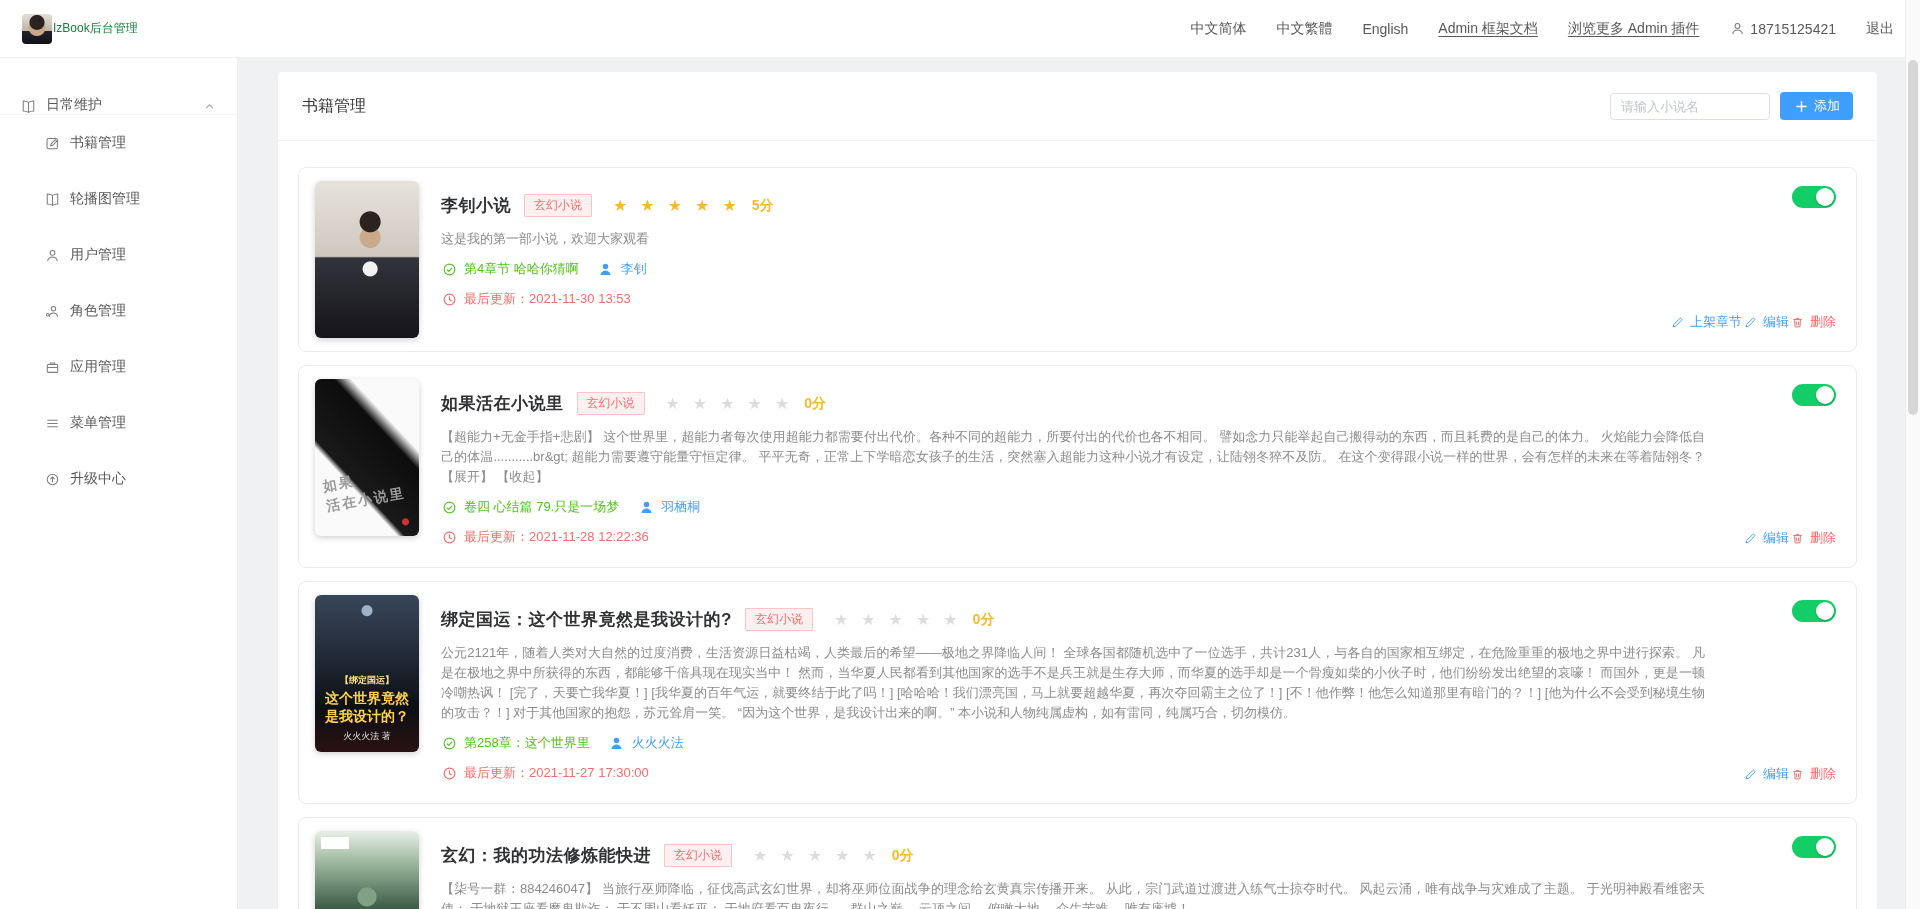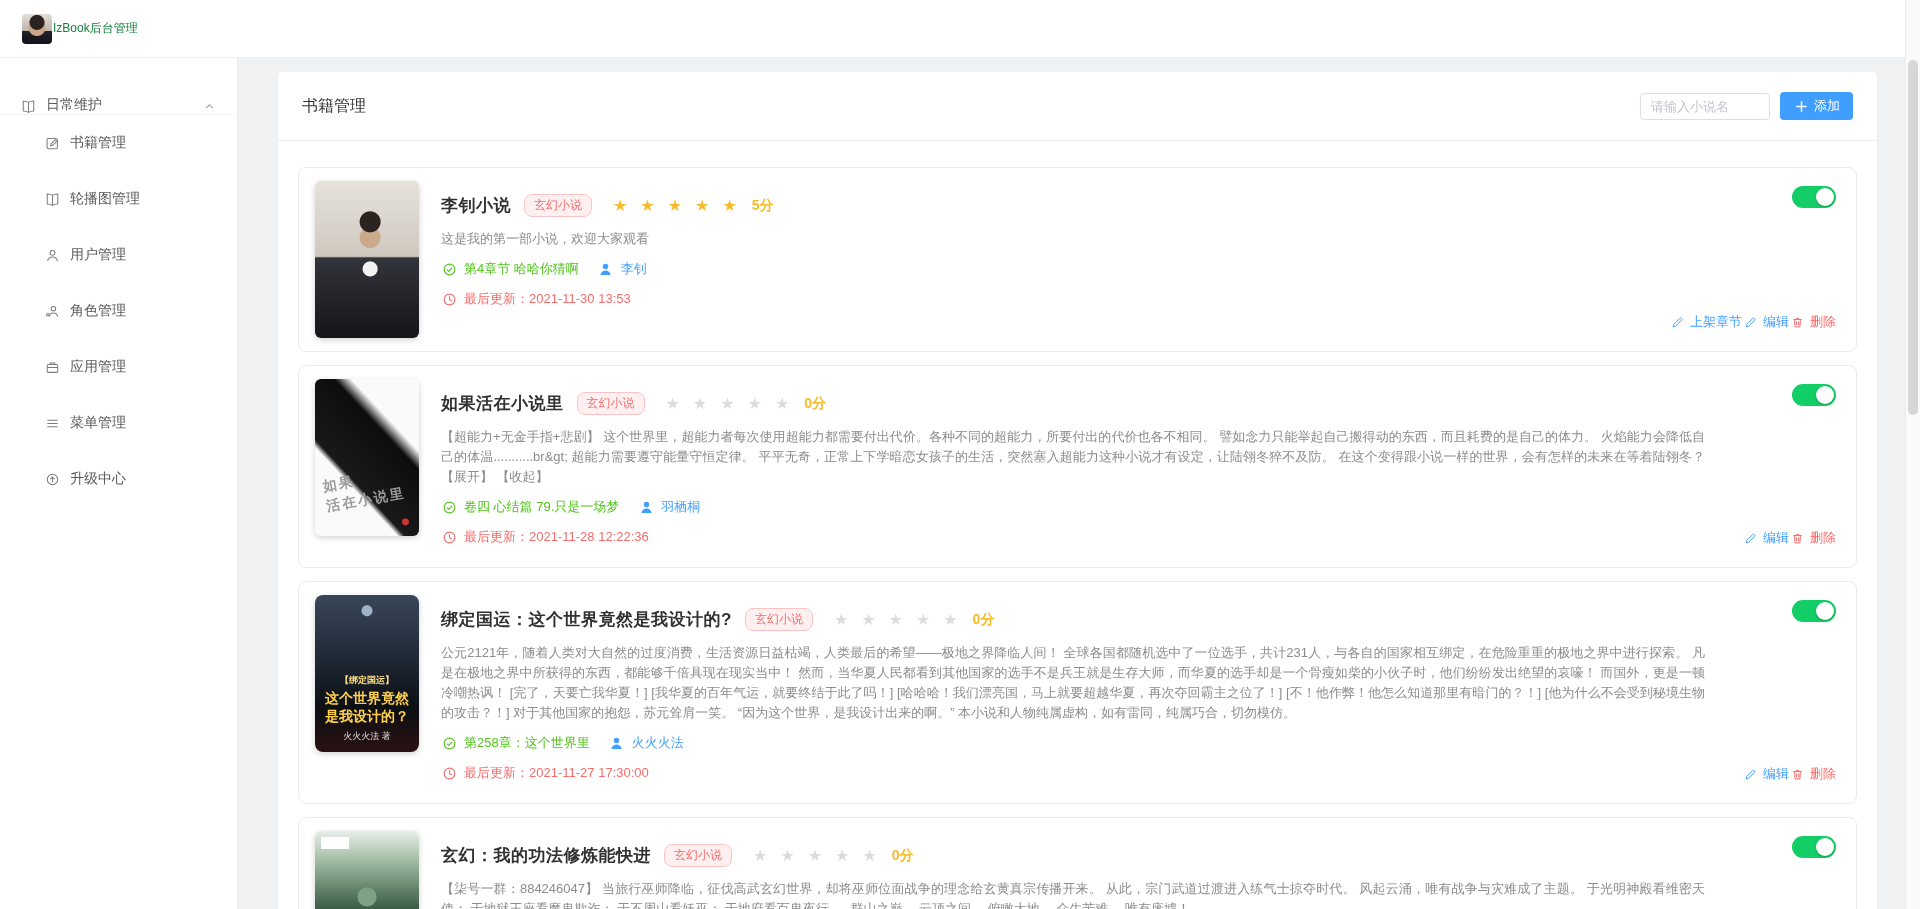--- a/index.html
+++ b/index.html
@@ -102,6 +102,24 @@
 <div class="header">
   <div class="logo"></div>
   <div class="app-title">IzBook后台管理</div>
+  <div class="header-right">
+
+    <span class="hnav">中文简体</span>
+      <span class="hnav">中文繁體</span>
+      <span class="hnav">English</span>
+      <span class="hnav underline">Admin 框架文档</span>
+      <span class="hnav underline">浏览更多 Admin 插件</span>
+      <span class="huser">
+      <span class="ic">
+          <svg viewBox="0 0 16 16" fill="none" stroke="currentColor" stroke-width="1.1">
+            <circle cx="8" cy="5.2" r="2.6"></circle>
+            <path d="M2.8 14c.5-3 2.6-4.4 5.2-4.4s4.7 1.4 5.2 4.4"></path>
+          </svg>
+        </span>
+      <span>18715125421</span>
+    </span>
+    <span class="hnav">退出</span>
+  </div>
 </div>
 
 <div class="layout">

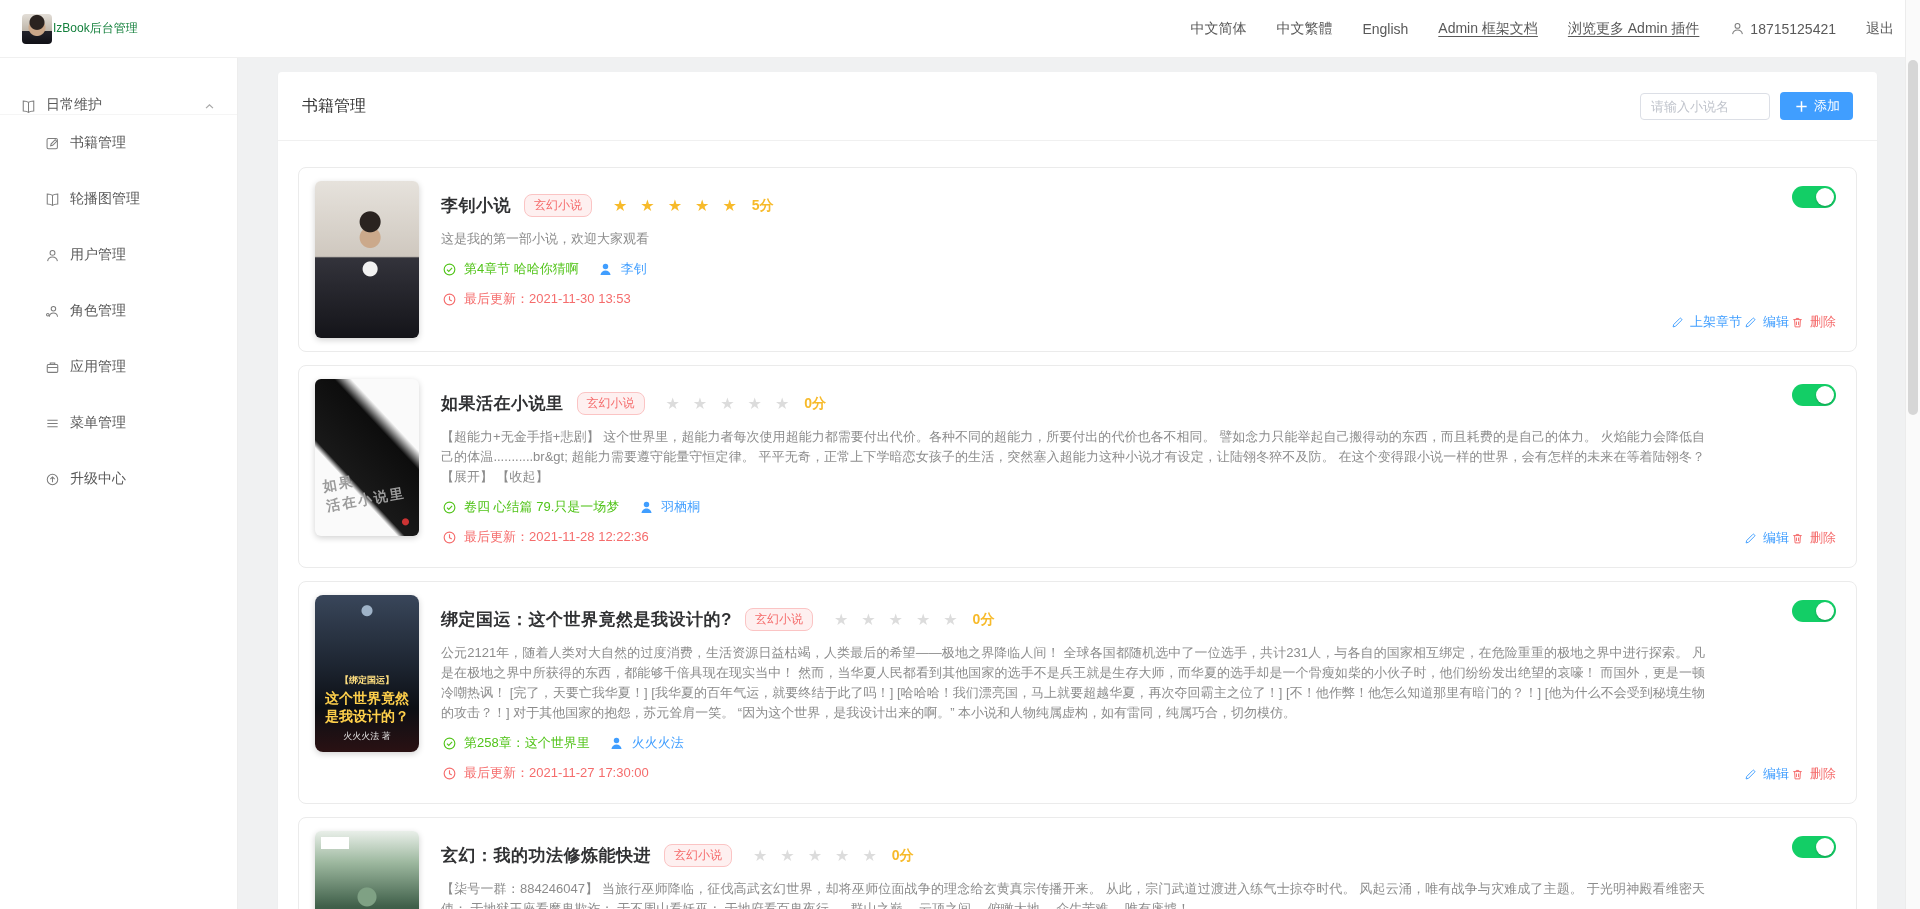--- a/index.html
+++ b/index.html
@@ -36,7 +36,7 @@
   .panel-header { display:flex; align-items:center; padding:20px 24px; border-bottom:1px solid #f0f0f0; }
   .panel-title { font-size:16px; color:#333; }
   .panel-tools { margin-left:auto; display:flex; align-items:center; gap:10px; }
-  .search-input { width:130px; height:27px; border:1px solid #dcdfe6; border-radius:4px; padding:0 10px; font-size:13px; color:#606266; outline:none; }
+  .search-input { width:160px; height:27px; border:1px solid #dcdfe6; border-radius:4px; padding:0 10px; font-size:13px; color:#606266; outline:none; }
   .search-input::placeholder { color:#c0c4cc; }
   .add-btn { height:28px; padding:0 13px; background:#409eff; color:#fff; border:none; border-radius:4px; font-size:13px; display:flex; align-items:center; gap:5px; cursor:pointer; }
   .add-btn .ic { color:#fff; }

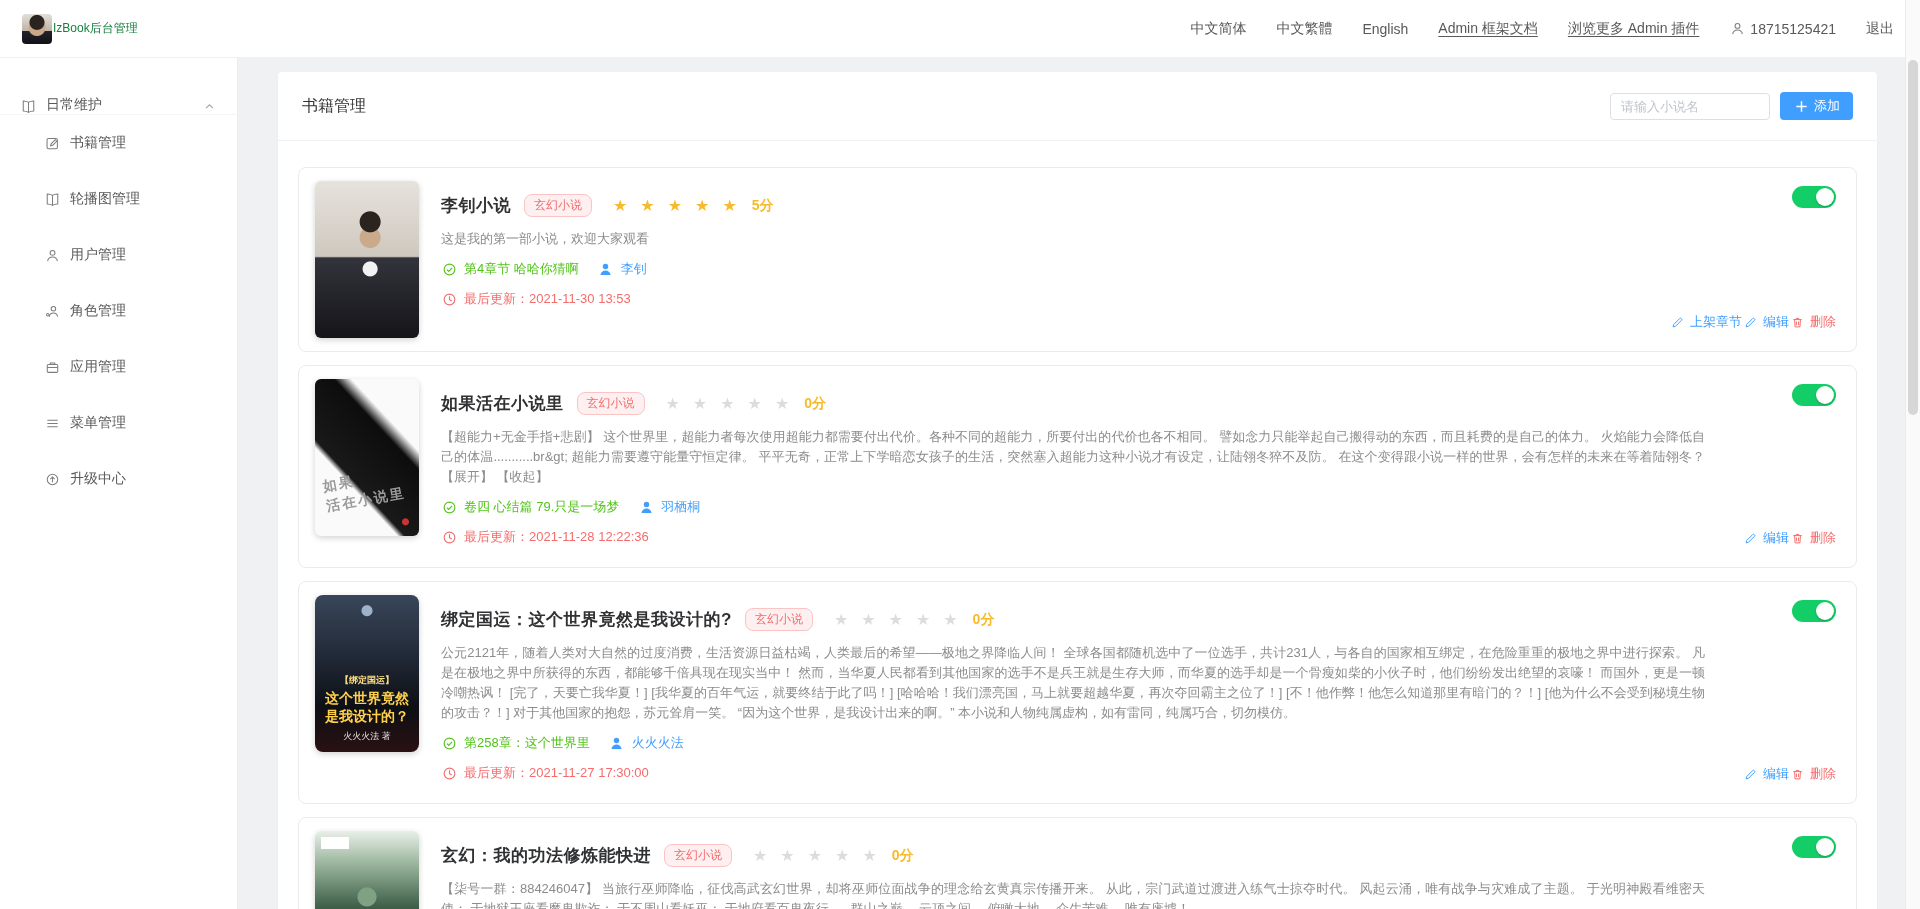--- a/index.html
+++ b/index.html
@@ -48,7 +48,7 @@
   .content { margin-left:22px; flex:1; padding-right:135px; padding-bottom:8px; }
   .title-row { display:flex; align-items:center; gap:13px; margin-top:13px; }
   .b-title { font-size:17px; font-weight:bold; color:#303133; letter-spacing:.5px; }
-  .tag { font-size:12px; color:#f56c6c; background:#fef0f0; border:1px solid #fbc4c4; padding:2px 9px; border-radius:8px; white-space:nowrap; }
+  .tag { font-size:12px; color:#f56c6c; background:#fef0f0; border:1px solid #fbc4c4; padding:2px 9px; border-radius:1px; white-space:nowrap; }
   .stars { display:flex; gap:13px; margin-left:8px; font-size:16px; }
   .star { color:#dcdcdc; }
   .star.filled { color:#f7ba2a; }

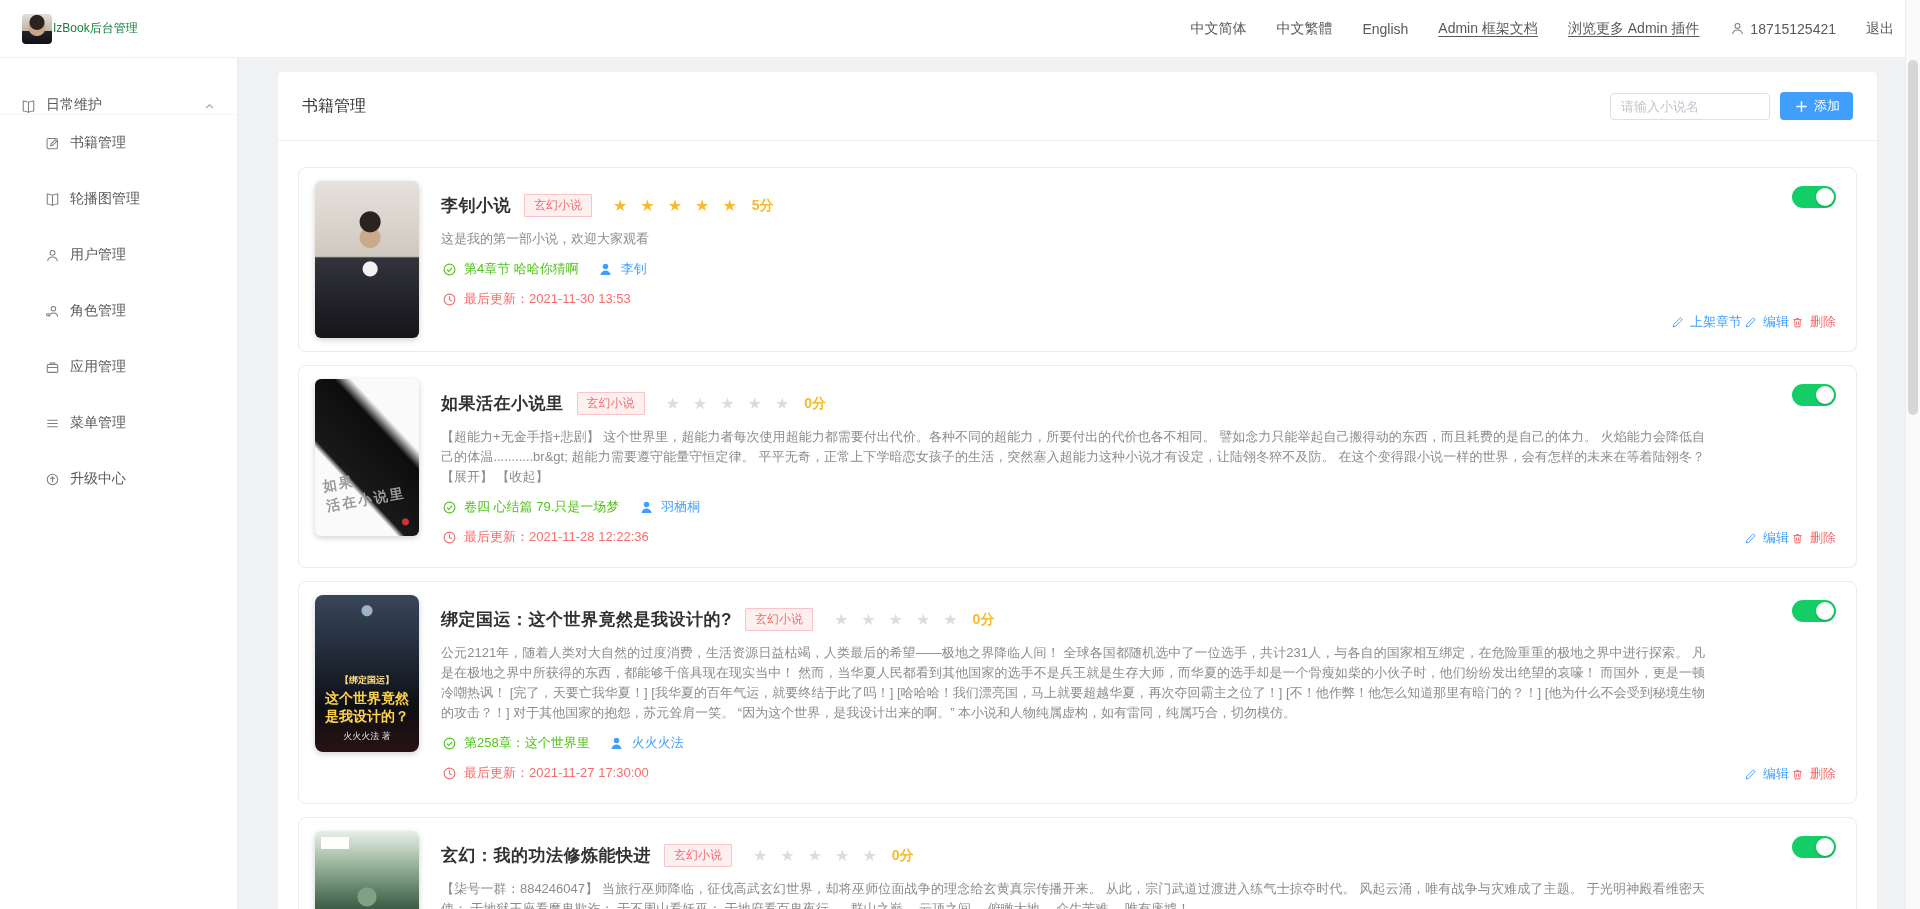--- a/index.html
+++ b/index.html
@@ -80,7 +80,7 @@
       #fafafa; }
   .cover.dark-hunter { background:
       radial-gradient(circle at 50% 10%, #9fb3c8 5px, transparent 6px),
-      linear-gradient(180deg,#39465a 0%,#1d2531 45%,#0c0f14 72%,#2a1113 100%); border-radius: 8px; }
+      linear-gradient(180deg,#39465a 0%,#1d2531 45%,#0c0f14 72%,#2a1113 100%); }
   .cover.dark-green-fantasy { background:
       linear-gradient(#ffffff,#ffffff) 6px 6px / 28px 12px no-repeat,
       radial-gradient(circle at 50% 42%, #7fa184 9px, transparent 10px),

